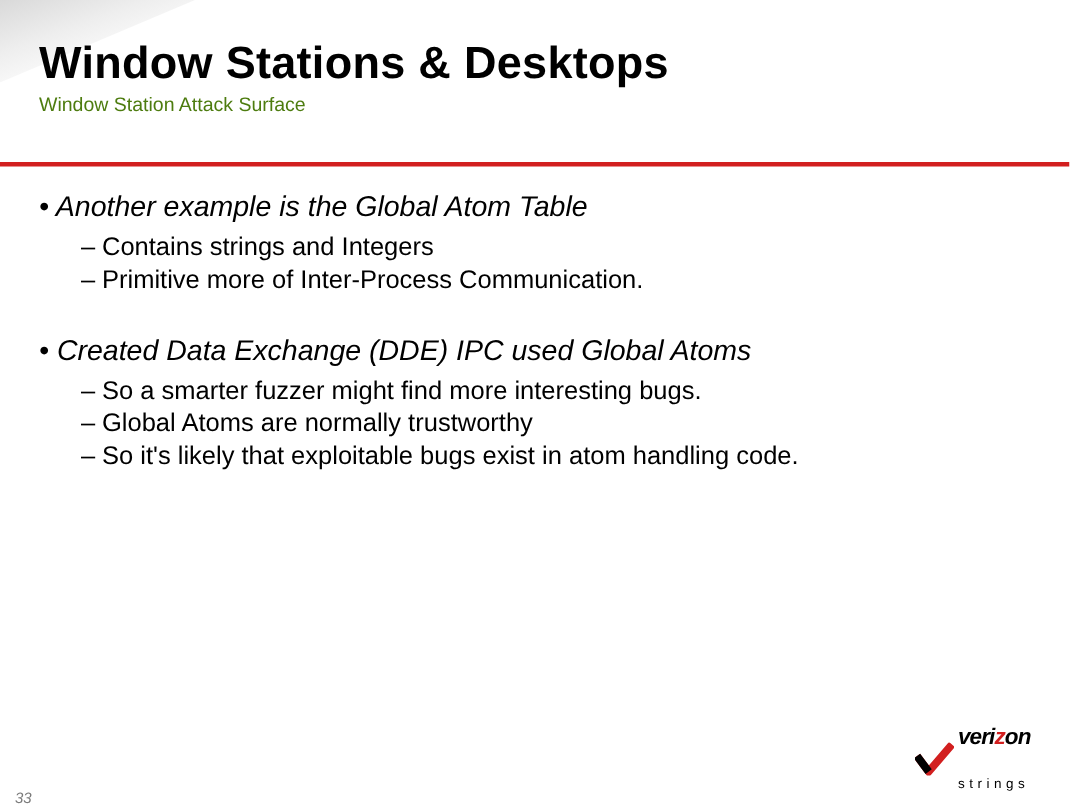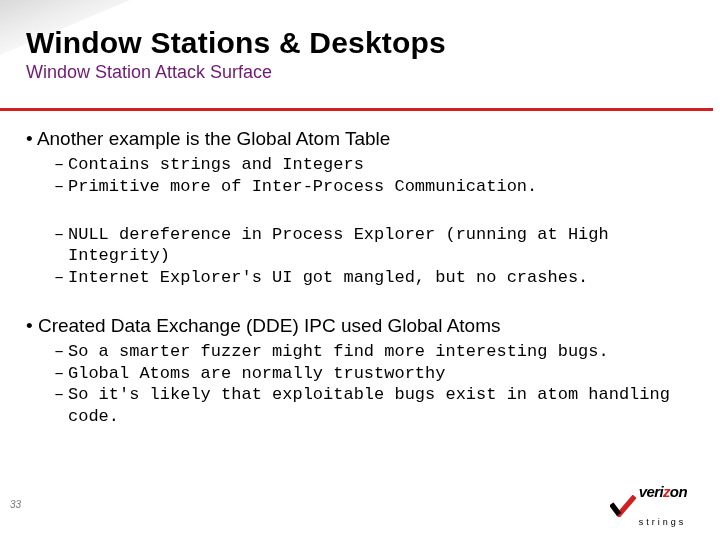--- a/index.html
+++ b/index.html
@@ -30,8 +30,8 @@
     letter-spacing: 0.2px;
   }
   .subtitle {
-    font-size: 18px;
-    color: #701a75;
+    font-size: 13px;
+    color: #4d7c0f;
     margin-top: 2px;
   }
   .red-rule {

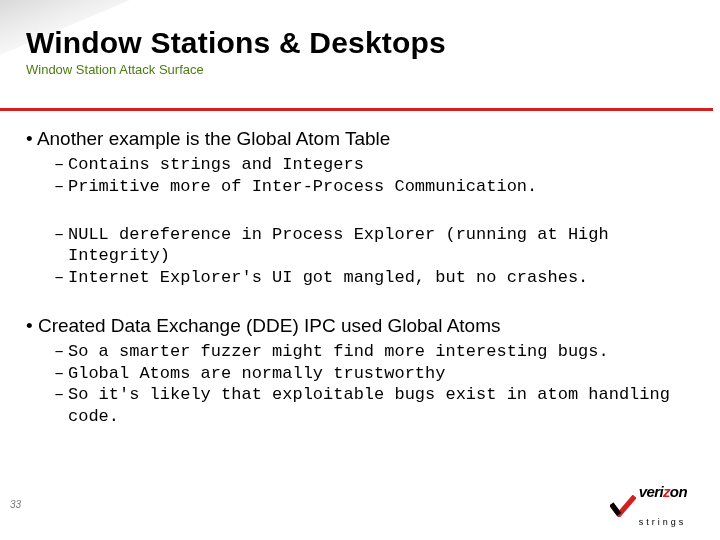--- a/index.html
+++ b/index.html
@@ -53,6 +53,7 @@
     color: #000;
     margin-bottom: 4px;
     padding-left: 0;
+    font-style: italic;
   }
   .sub-list {
     list-style: none;

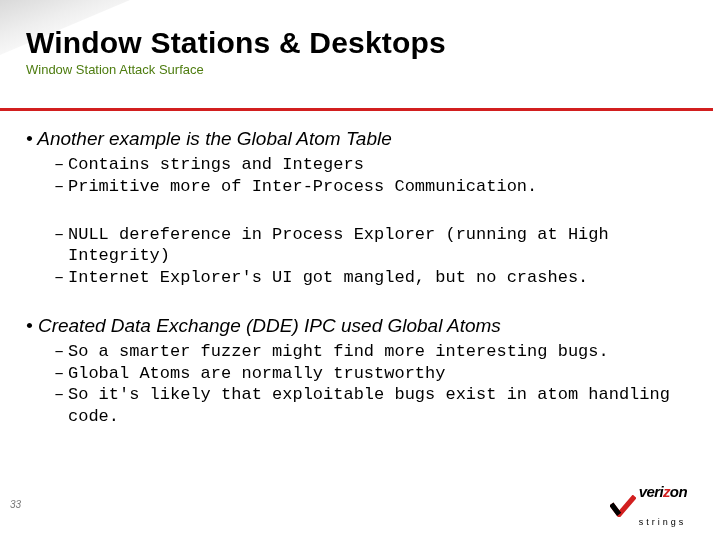--- a/index.html
+++ b/index.html
@@ -58,7 +58,6 @@
   .sub-list {
     list-style: none;
     padding-left: 28px;
-    font-family: Liberation Mono, monospace;
   }
   .sub-list li {
     font-size: 17px;

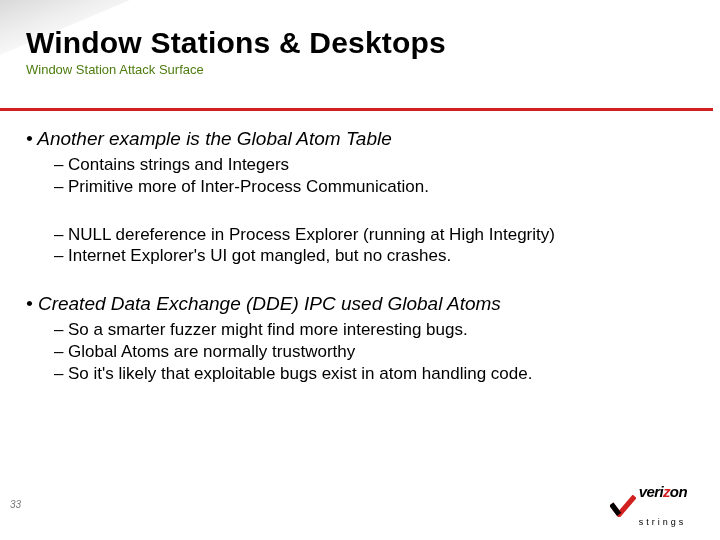--- a/index.html
+++ b/index.html
@@ -132,10 +132,6 @@
     </div>
 
     <div class="group">
-      <ul class="sub-list">
-        <li>NULL dereference in Process Explorer (running at High Integrity)</li>
-        <li>Internet Explorer's UI got mangled, but no crashes.</li>
-      </ul>
     </div>
 
     <div class="group">

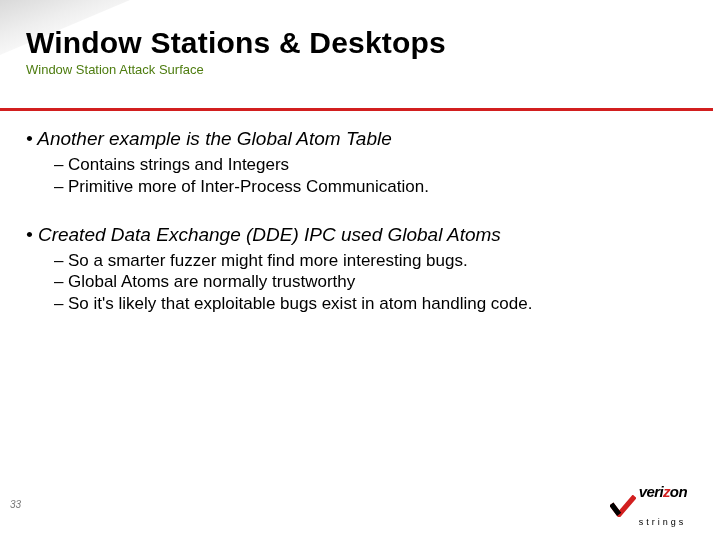--- a/index.html
+++ b/index.html
@@ -75,7 +75,7 @@
   .page-num {
     position: absolute;
     left: 10px;
-    bottom: 30px;
+    bottom: 2px;
     font-size: 10px;
     color: #7a7a7a;
     font-style: italic;

